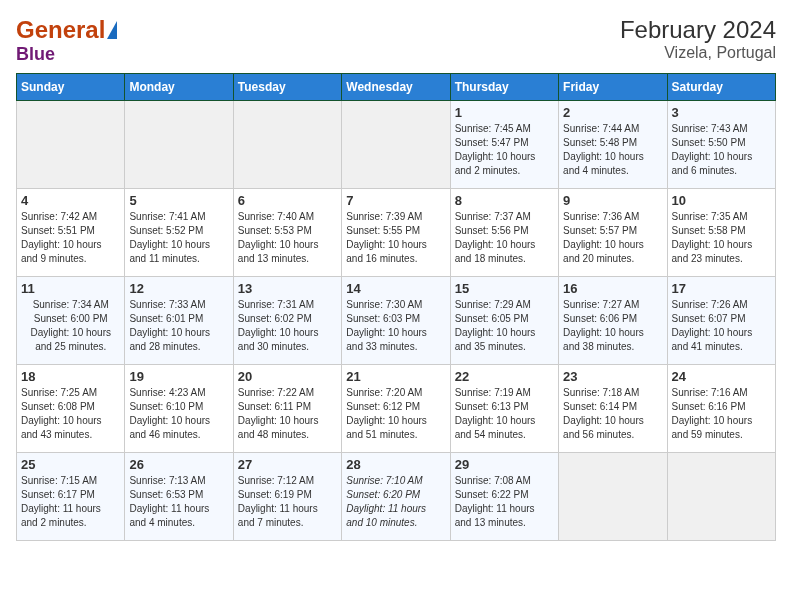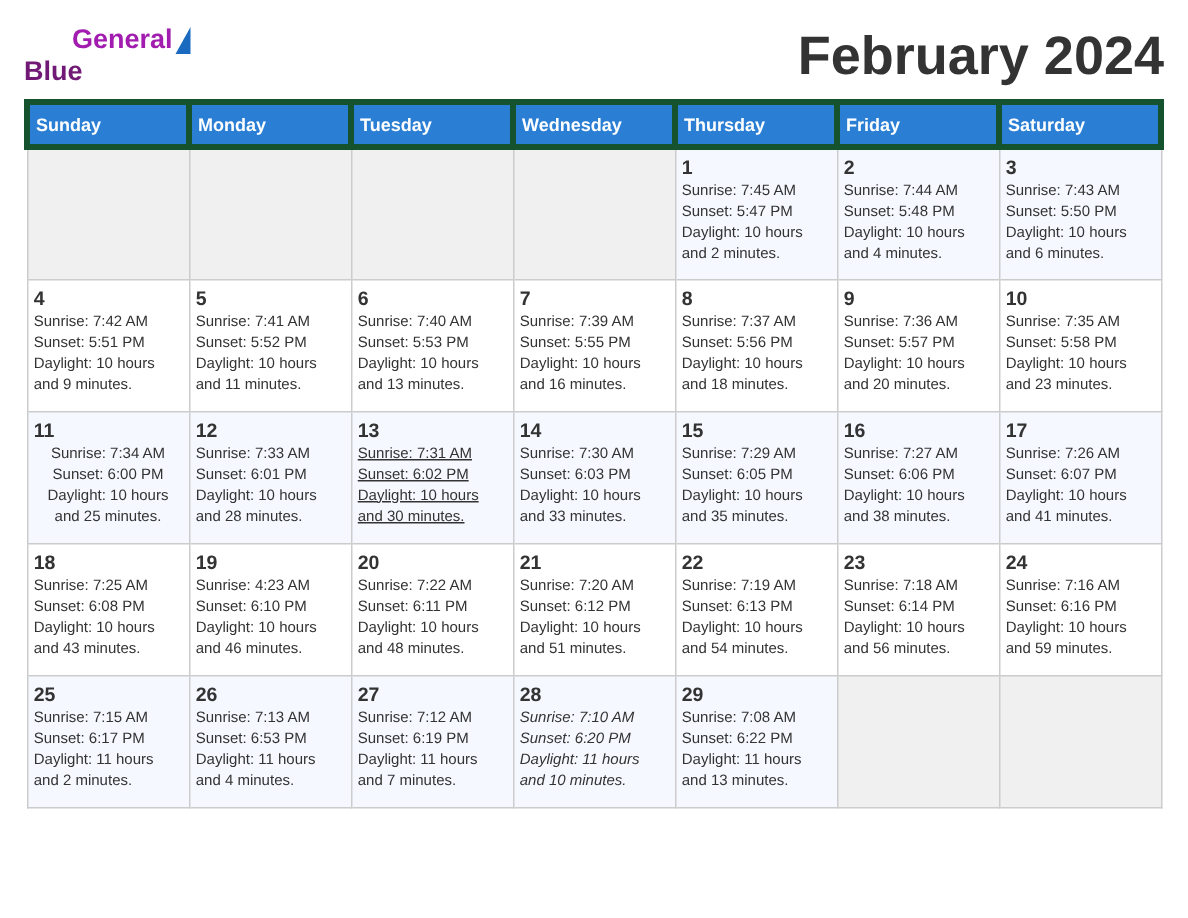--- a/index.html
+++ b/index.html
@@ -21,7 +21,7 @@
       align-items: center;
       gap: 4px;
     }
-    .logo-text-general { font-size: 18px; font-weight: bold; color: #a21caf; margin-left: 32px; }
+    .logo-text-general { font-size: 24px; font-weight: bold; color: #c2410c; }
     .logo-text-blue { font-size: 18px; font-weight: bold; color: #701a75; }
     .logo-triangle {
       width: 0; height: 0;

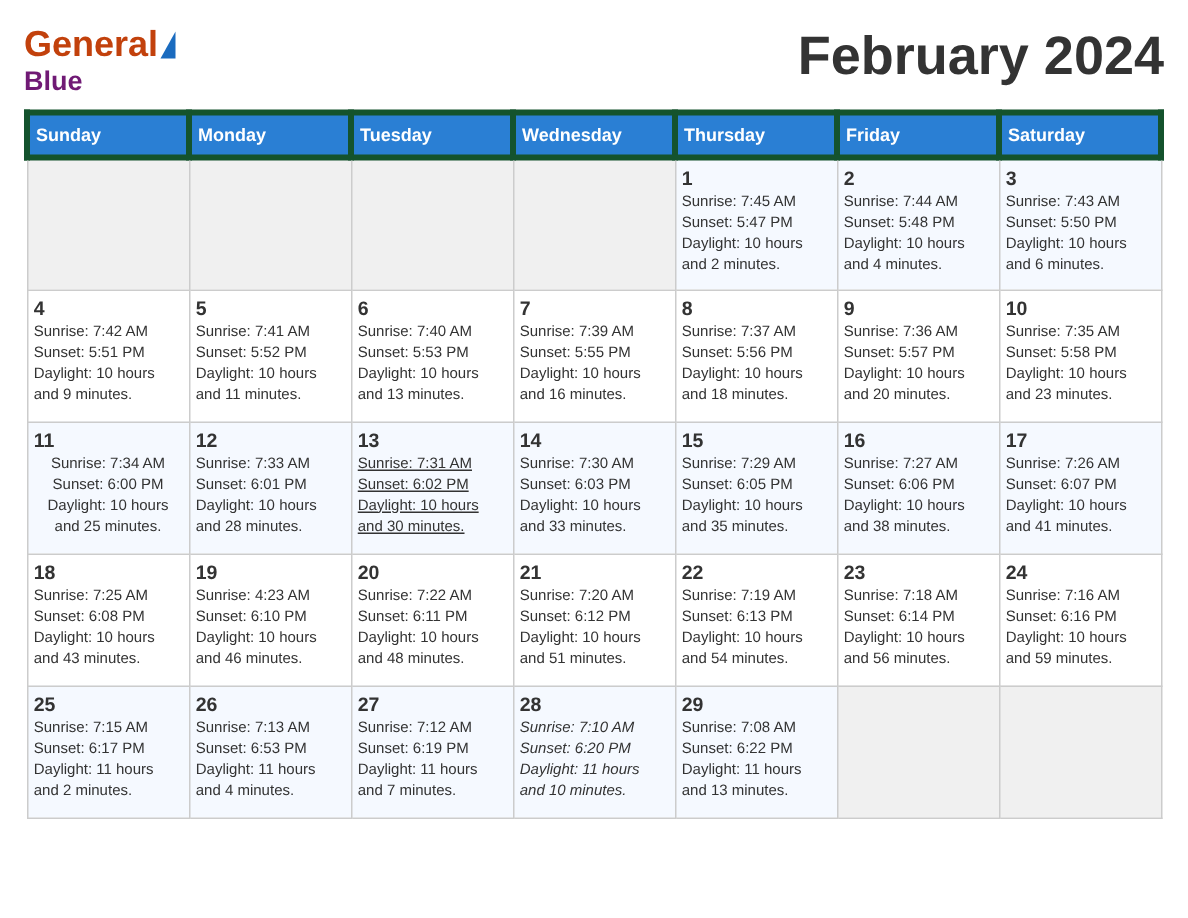--- a/index.html
+++ b/index.html
@@ -30,7 +30,7 @@
       margin-left: 2px;
     }
     .title-block { text-align: right; }
-    .title-block h1 { font-size: 36px; font-weight: bold; color: #333; }
+    .title-block h1 { font-size: 24px; font-weight: normal; color: #333; }
     .title-block h2 { font-size: 16px; font-weight: normal; color: #555; }
     table {
       width: 100%;

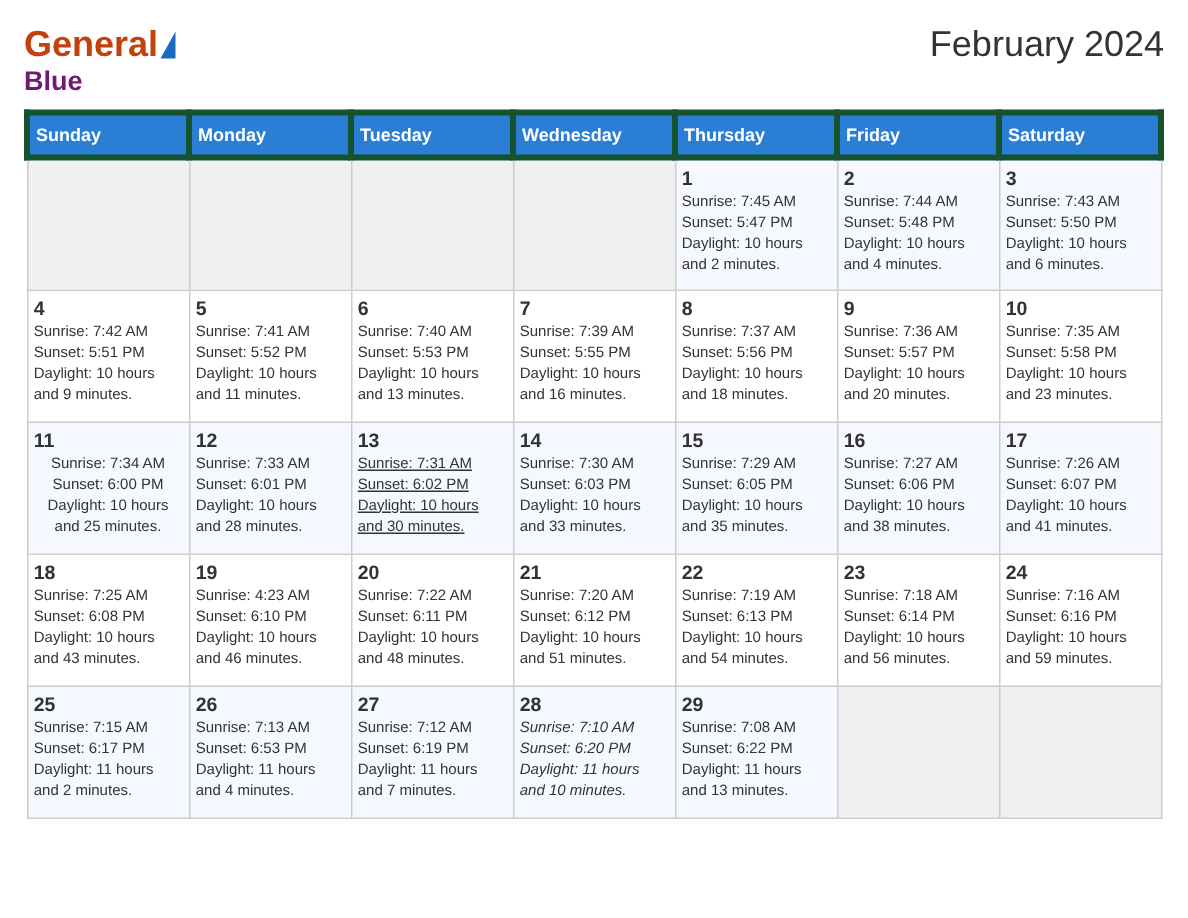--- a/index.html
+++ b/index.html
@@ -76,6 +76,7 @@
   </div>
   <div class="title-block">
     <h1>February 2024</h1>
+    <h2>Vizela, Portugal</h2>
   </div>
 </div>
 

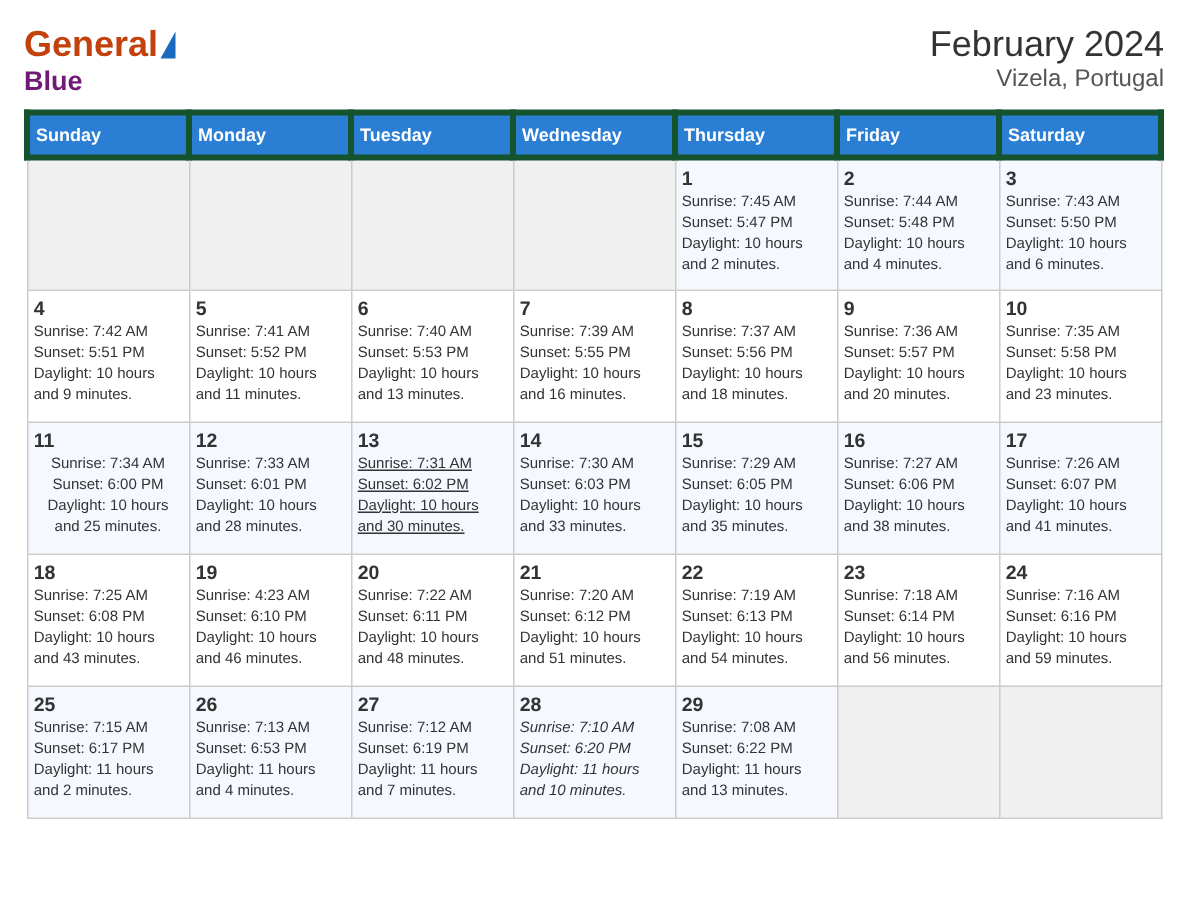--- a/index.html
+++ b/index.html
@@ -44,7 +44,7 @@
       text-align: left;
       font-size: 12px;
       font-weight: bold;
-      border: 4px solid #14532d;
+      border: 1px solid #14532d;
     }
     tbody tr td {
       border: 1px solid #ccc;

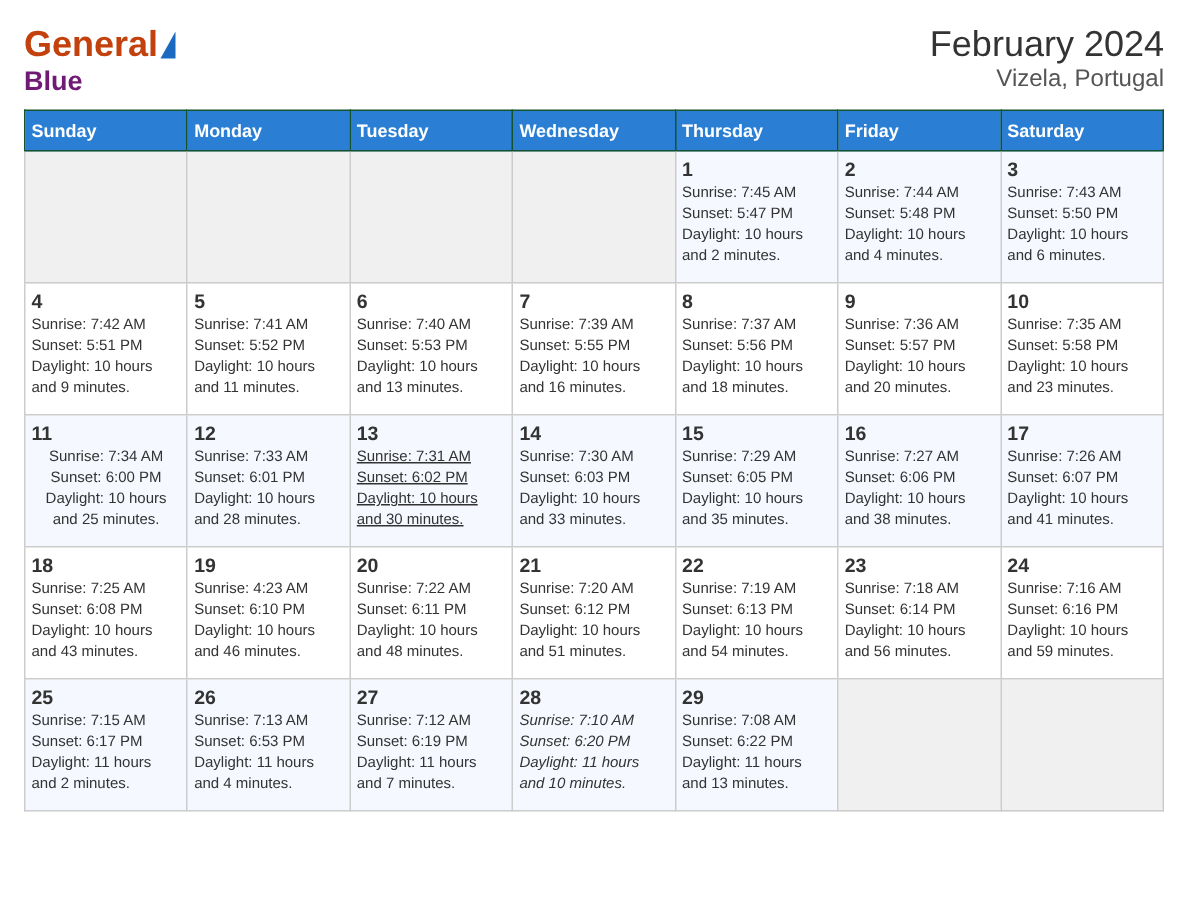--- a/index.html
+++ b/index.html
@@ -188,7 +188,7 @@
         </td>
         <td>
           <div class="day-num">13</div>
-          <div class="day-info" style="white-space: pre-line; text-decoration: underline;">Sunrise: 7:31 AM
+          <div class="day-info" style="white-space: pre-line;">Sunrise: 7:31 AM
 Sunset: 6:02 PM
 Daylight: 10 hours
 and 30 minutes.</div>

